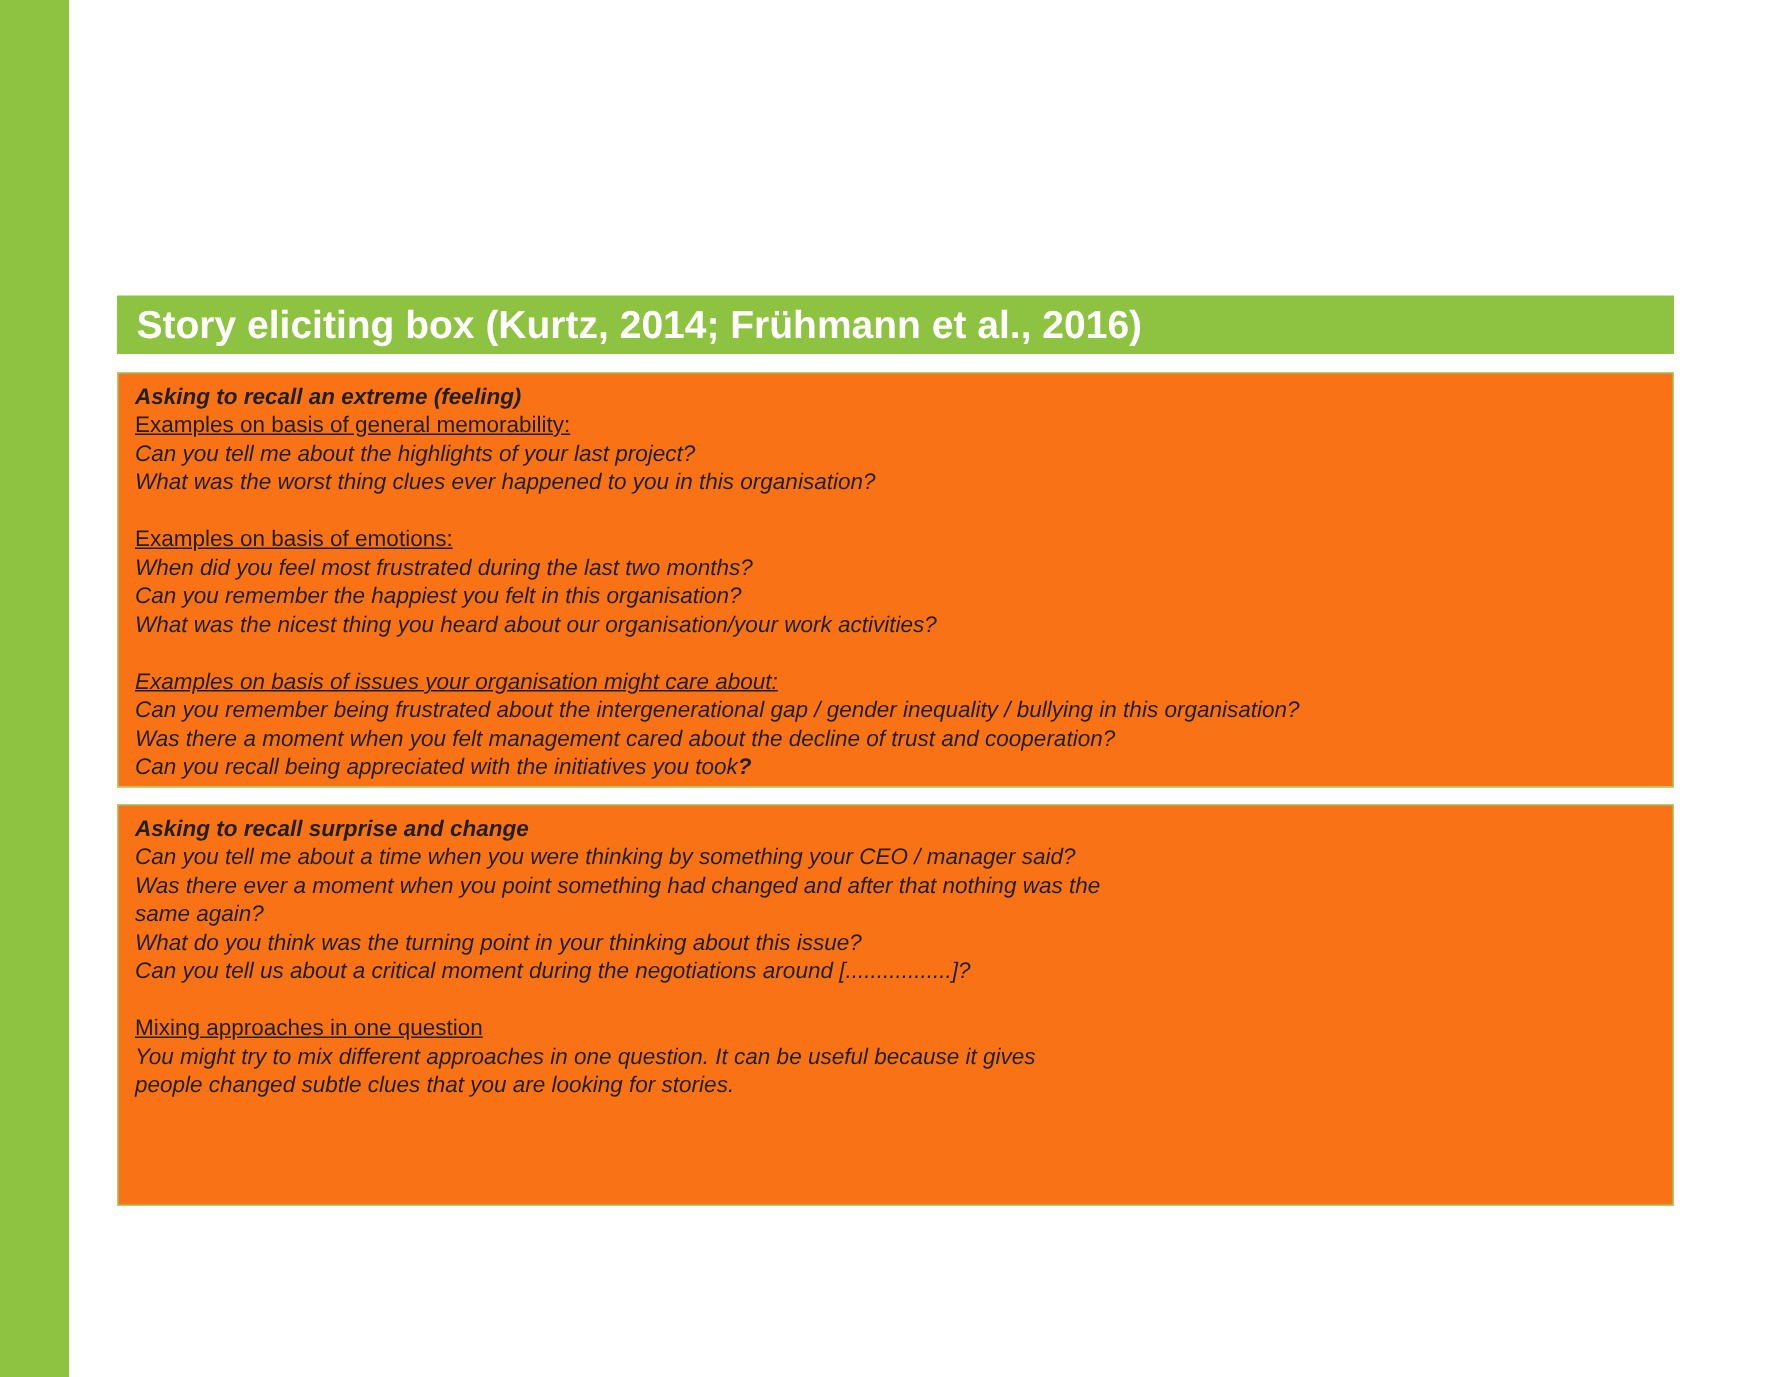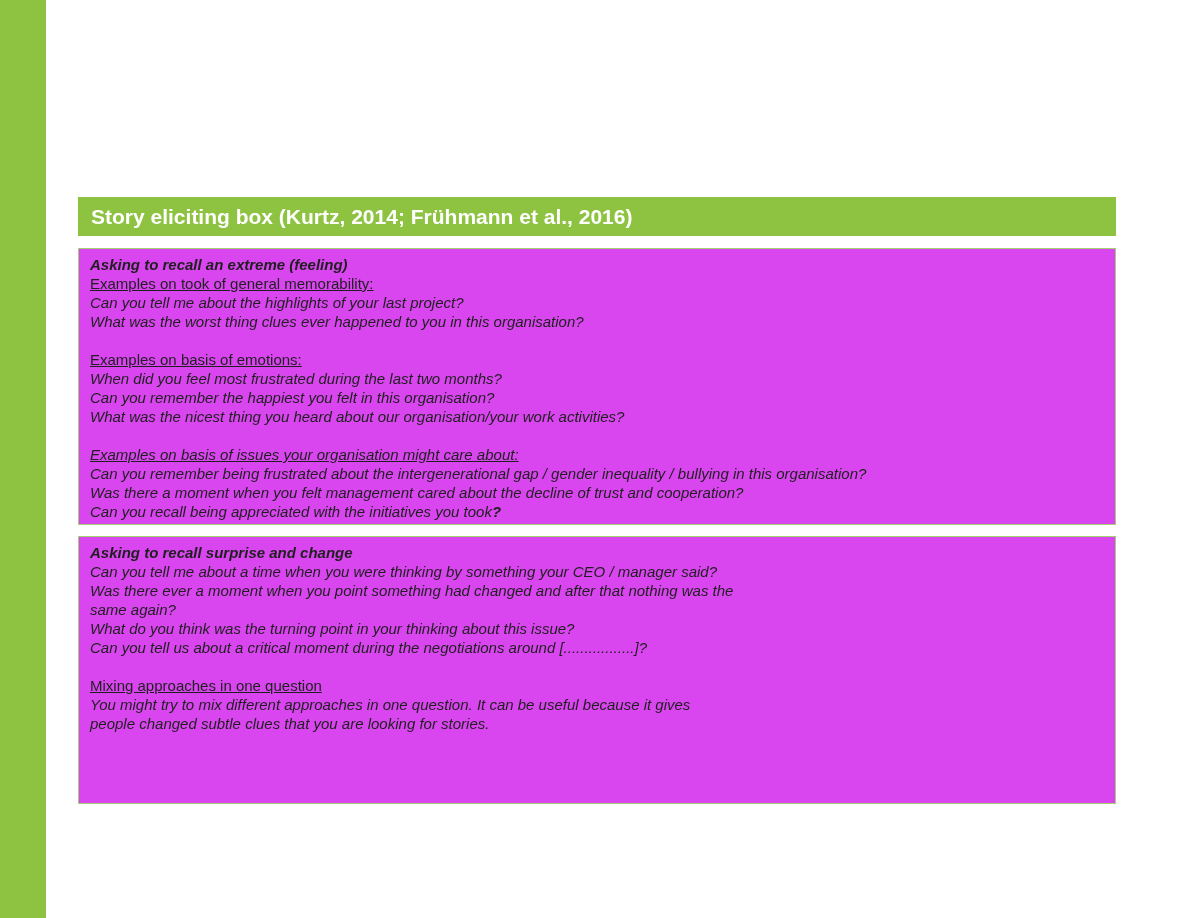--- a/index.html
+++ b/index.html
@@ -29,7 +29,7 @@
     padding-left:13px;
   }
   .title-bar .title-text{
-    font-size:21px;
+    font-size:26px;
     font-weight:bold;
     letter-spacing:0;
     white-space:nowrap;

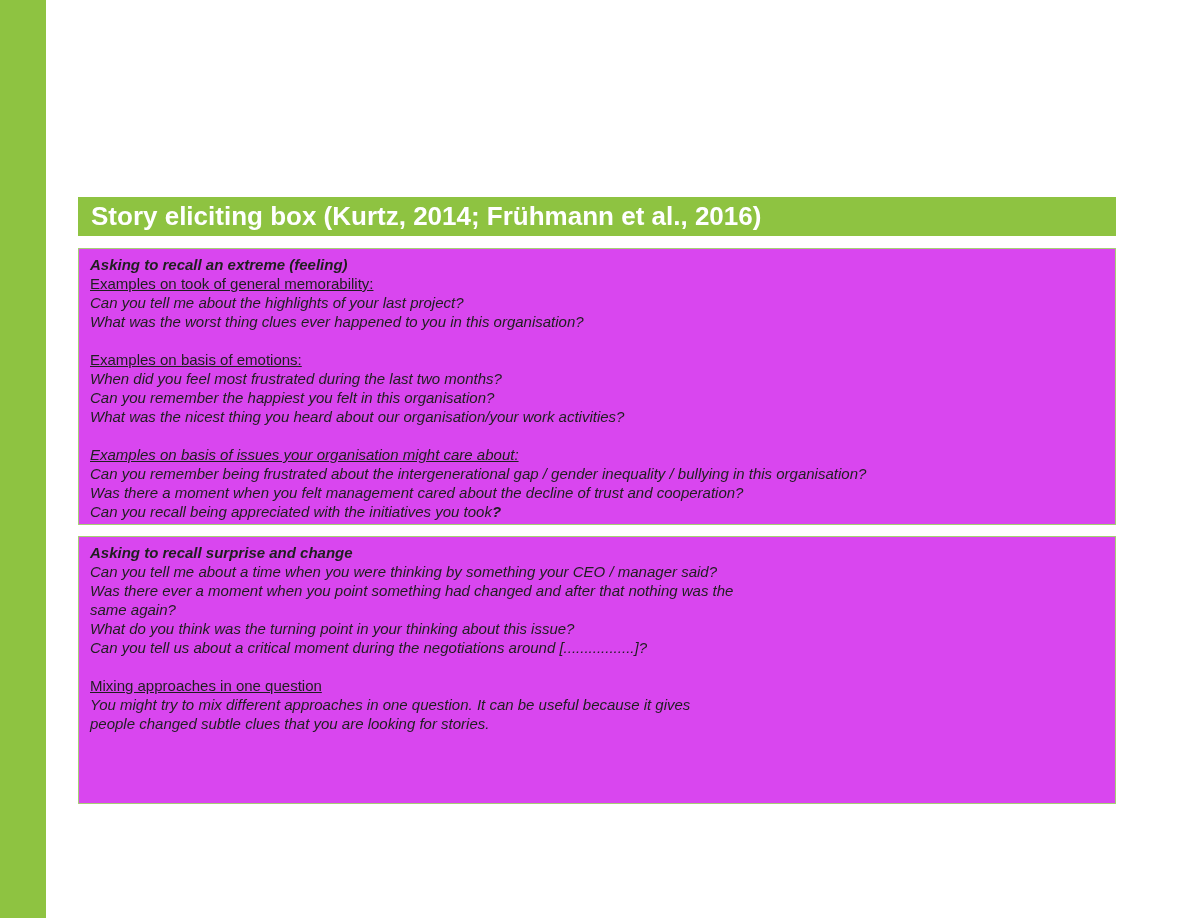--- a/index.html
+++ b/index.html
@@ -38,7 +38,7 @@
     position:absolute;left:78px;
     width:1038px;
     border:1px solid var(--border-green);
-    background:#d946ef;
+    background:#f97316;
     padding:6px 11px 0 11px;
   }
   .box-1{top:248px;height:277px;}

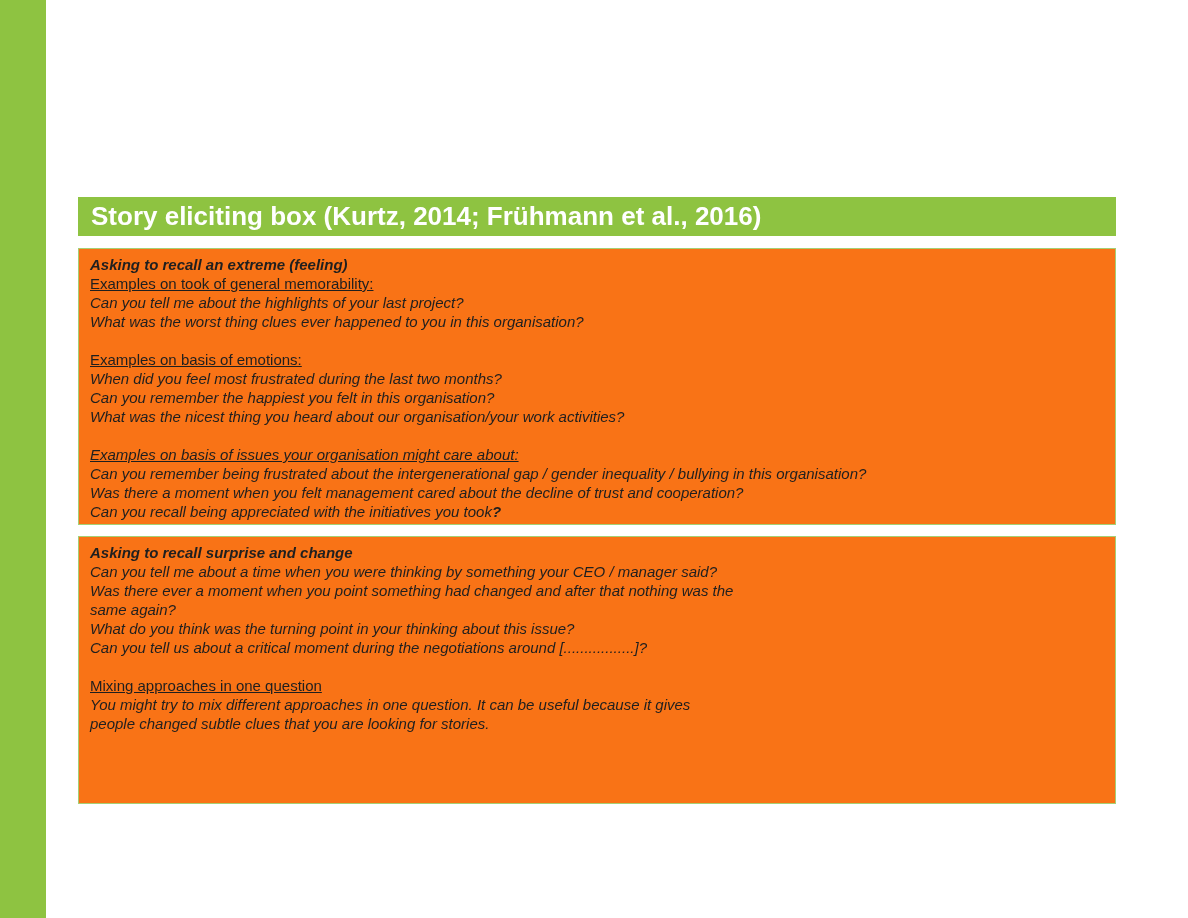--- a/index.html
+++ b/index.html
@@ -64,7 +64,7 @@
 
 <div class="story-box box-1">
     <div class="line"><span class="b i">Asking to recall an extreme (feeling)</span></div>
-    <div class="line"><span class="u">Examples on took of general memorability:</span></div>
+    <div class="line"><span class="u">Examples on basis of general memorability:</span></div>
     <div class="line"><span class="i">Can you tell me about the highlights of your last project?</span></div>
     <div class="line"><span class="i">What was the worst thing clues ever happened to you in this organisation?</span></div>
     <div class="line">&nbsp;</div>

